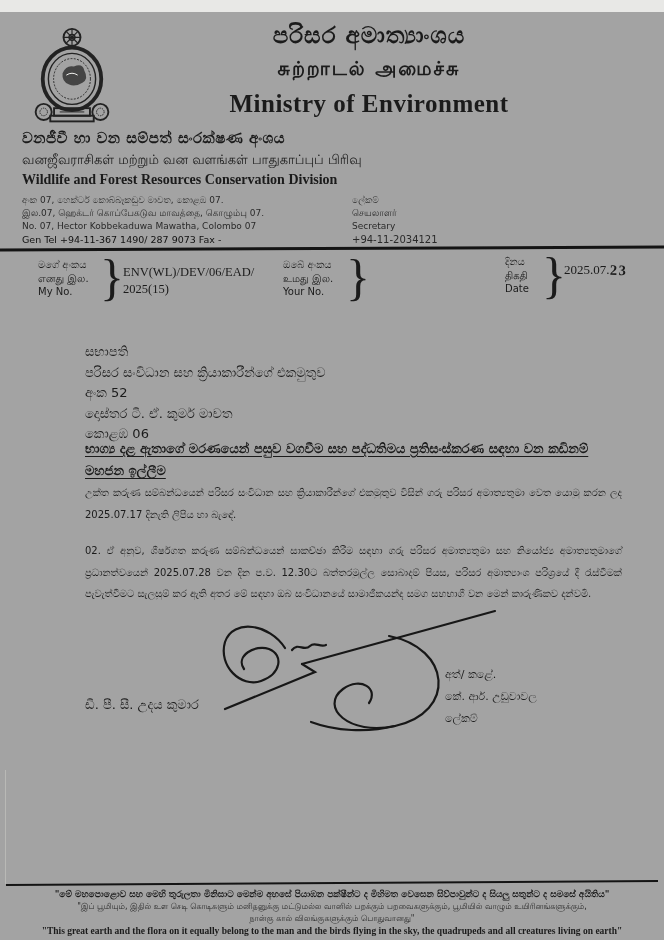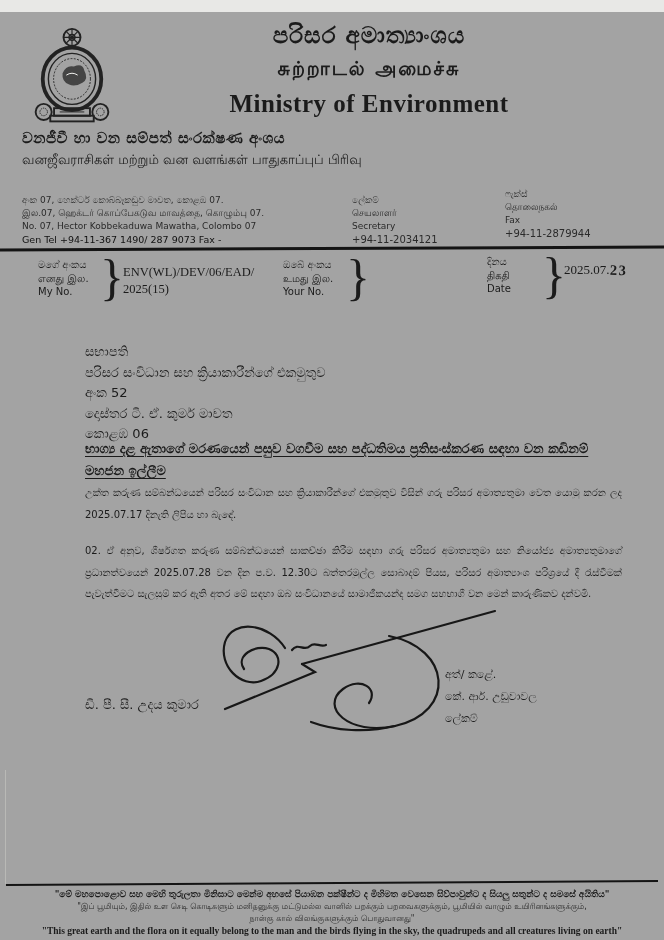--- a/index.html
+++ b/index.html
@@ -95,6 +95,7 @@
   <div class="abs division">
     <div class="d-si">වනජීවී හා වන සම්පත් සංරක්ෂණ අංශය</div>
     <div class="d-ta">வனஜீவராசிகள் மற்றும் வன வளங்கள் பாதுகாப்புப் பிரிவு</div>
+    <div class="d-en serif">Wildlife and Forest Resources Conservation Division</div>
   </div>
 
   <div class="abs small-col addr">

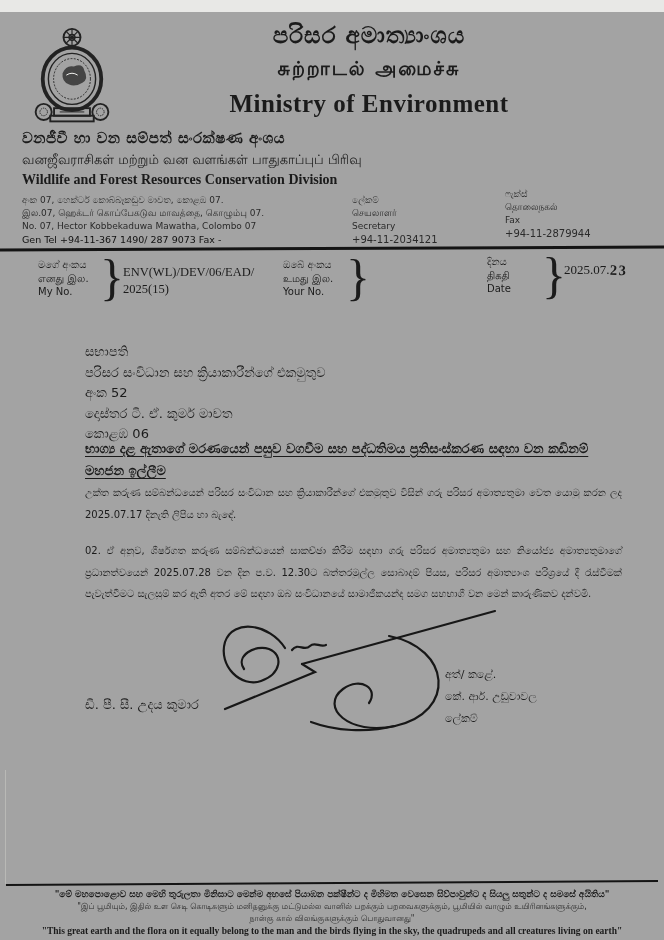--- a/index.html
+++ b/index.html
@@ -112,12 +112,6 @@
     <div class="phone">+94-11-2034121</div>
   </div>
 
-  <div class="abs small-col fax-col">
-    <div>ෆැක්ස්</div>
-    <div>தொலைநகல்</div>
-    <div>Fax</div>
-    <div class="phone">+94-11-2879944</div>
-  </div>
 
   <div class="abs hline sep1"></div>
 

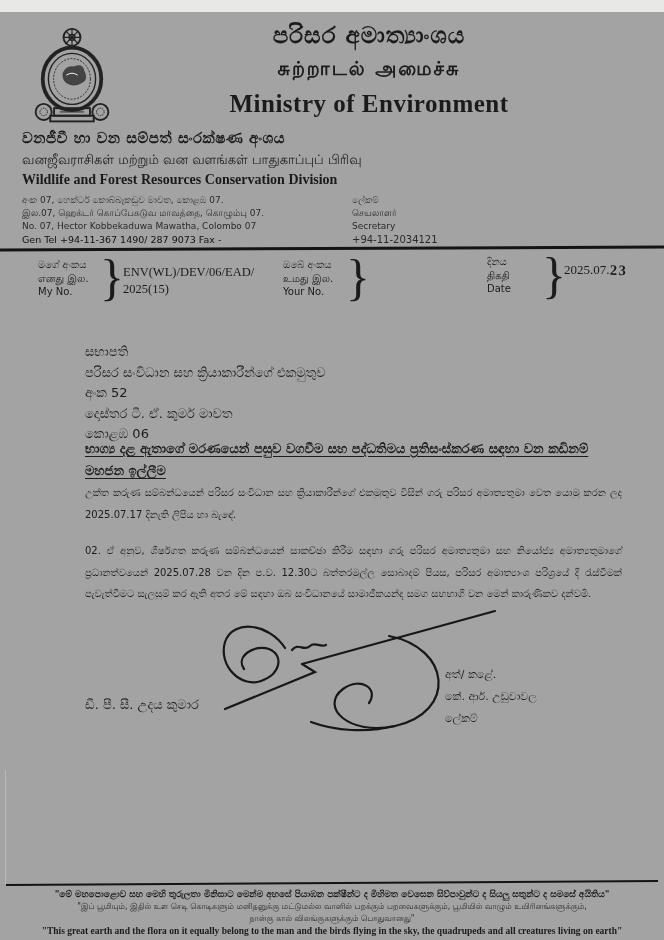--- a/index.html
+++ b/index.html
@@ -133,7 +133,7 @@
   </div>
   <div class="abs brace" style="left:346px;top:240px;">}</div>
 
-  <div class="abs ref-label" style="left:487px;top:243px;">
+  <div class="abs ref-label" style="left:505px;top:243px;">
     <div>දිනය</div>
     <div>திகதி</div>
     <div>Date</div>

